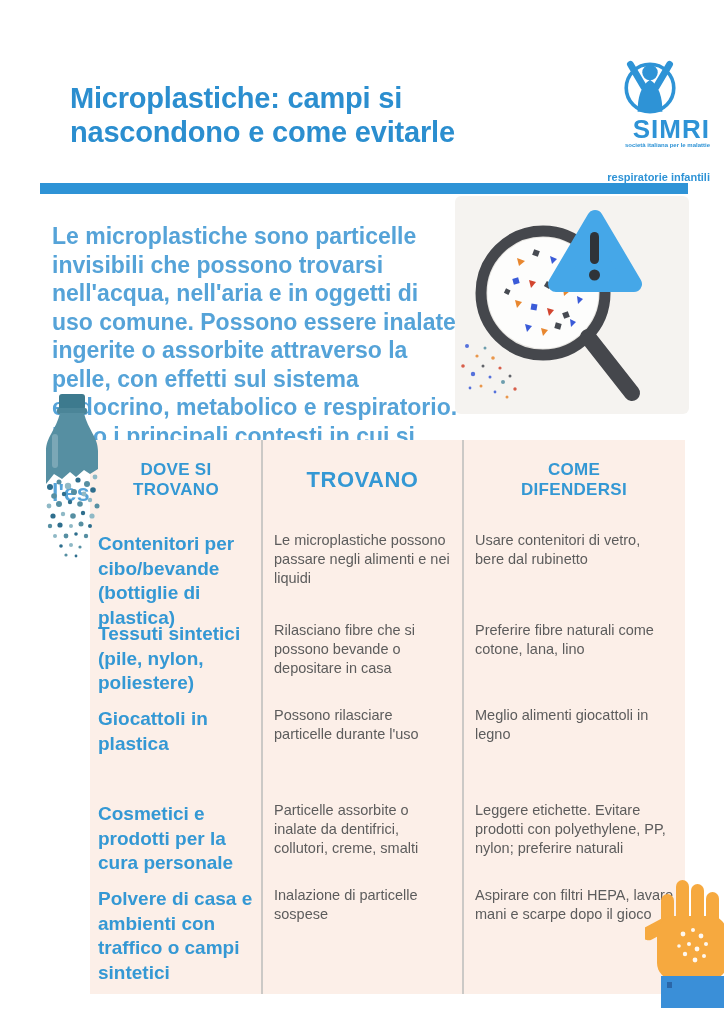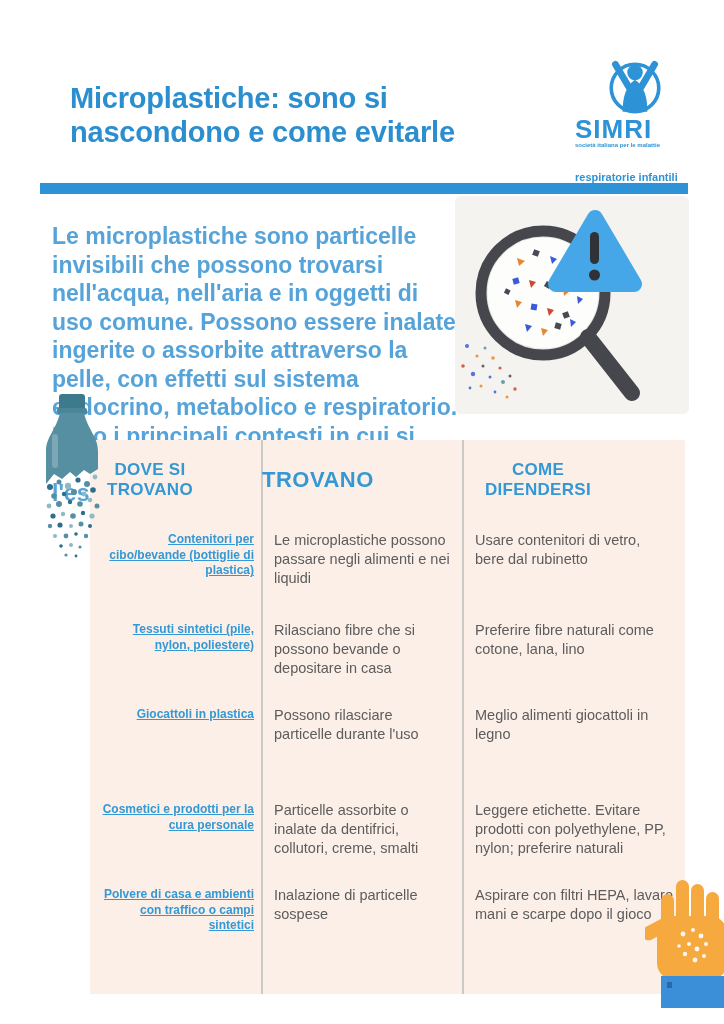--- a/index.html
+++ b/index.html
@@ -53,7 +53,7 @@
 <div class="page">
 
   <h1 class="title" style="margin:0;">
-    <div>Microplastiche: sono si</div>
+    <div>Microplastiche: campi si</div>
     <div>nascondono e come evitarle</div>
   </h1>
 

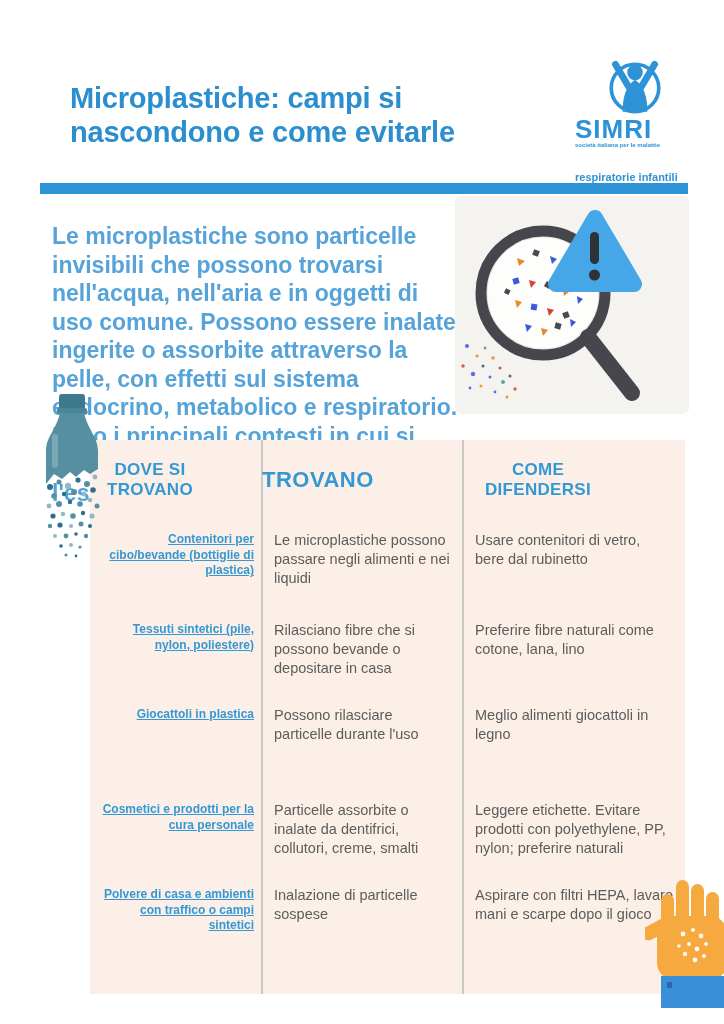--- a/index.html
+++ b/index.html
@@ -9,7 +9,7 @@
   
   .title{position:absolute;left:70px;top:82px;width:540px;
          font-size:29px;font-weight:bold;line-height:1.16;color:#2b8ecf;letter-spacing:-0.2px;}
-  .logo{position:absolute;left:575px;top:56px;width:120px;text-align:left;color:#2e93d6;}
+  .logo{position:absolute;left:590px;top:56px;width:120px;text-align:right;color:#2e93d6;}
   .logo-icon{width:62px;height:62px;margin:0 auto;display:block;}
   .logo-acronym{font-size:26px;font-weight:bold;letter-spacing:1px;line-height:1;margin-top:-2px;}
   .logo-tag1{font-size:6px;font-weight:bold;line-height:1.3;}

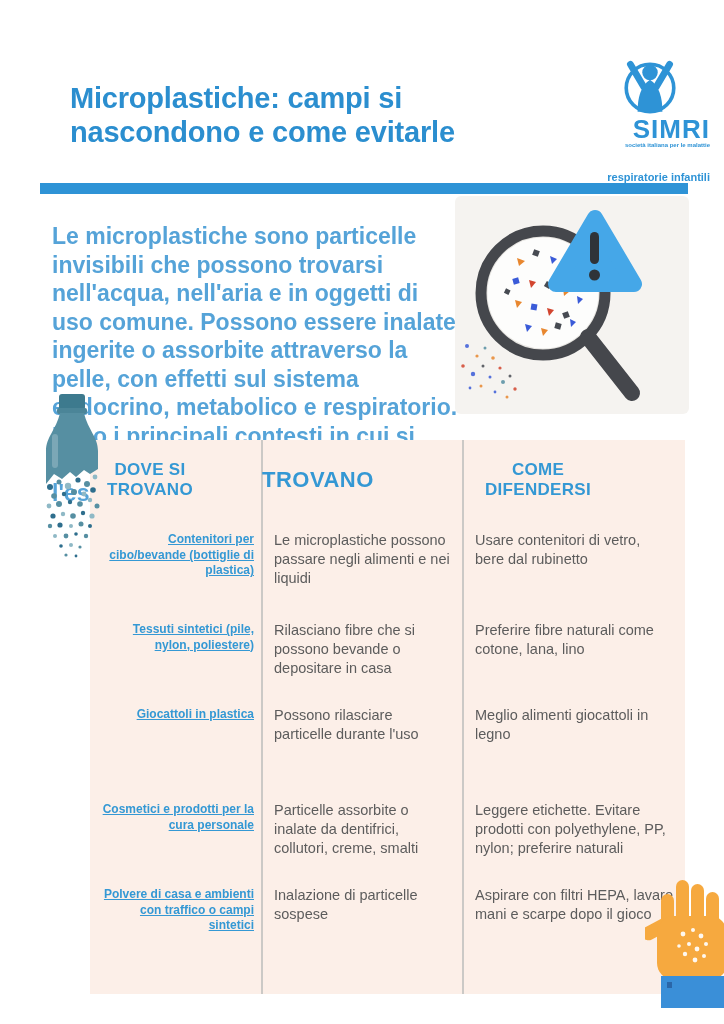--- a/index.html
+++ b/index.html
@@ -32,7 +32,7 @@
   .grid{position:absolute;inset:0;display:grid;
         grid-template-columns:172px 201px 222px;
         grid-template-rows:80px 90px 85px 95px 85px 119px;}
-  .hcell{display:flex;align-items:center;justify-content:flex-start;text-align:center;
+  .hcell{display:flex;align-items:center;justify-content:center;text-align:center;
          color:#3498d4;font-weight:bold;font-size:17px;line-height:1.15;letter-spacing:.3px;}
   .hcell .hw1{max-width:120px;}
   .hcell .hw3{max-width:150px;}

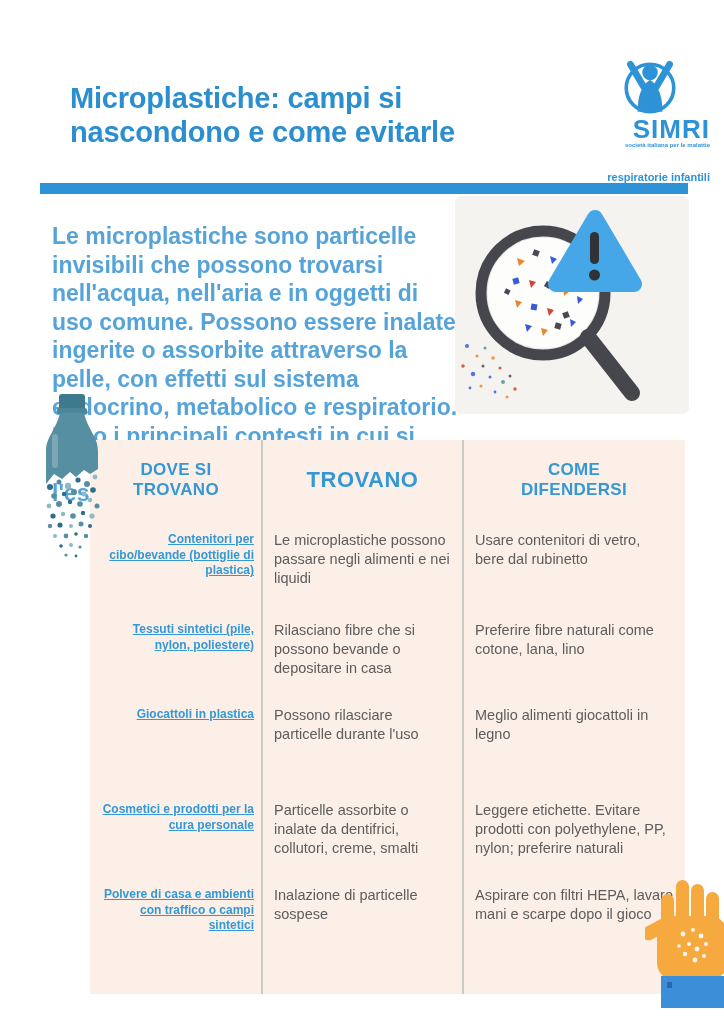--- a/index.html
+++ b/index.html
@@ -37,8 +37,8 @@
   .hcell .hw1{max-width:120px;}
   .hcell .hw3{max-width:150px;}
   .hcell.eff{font-size:22px;letter-spacing:.5px;}
-  .lcell{padding:12px 8px 0;text-align:right;color:#3498d4;font-weight:bold;
-         font-size:12px;line-height:1.3;text-decoration:underline;}
+  .lcell{padding:12px 8px 0;text-align:left;color:#3498d4;font-weight:bold;
+         font-size:19px;line-height:1.3;}
   .bcell{padding:11px 12px 0;text-align:left;color:#5c5c5c;
          font-size:14.5px;line-height:1.3;}
 

